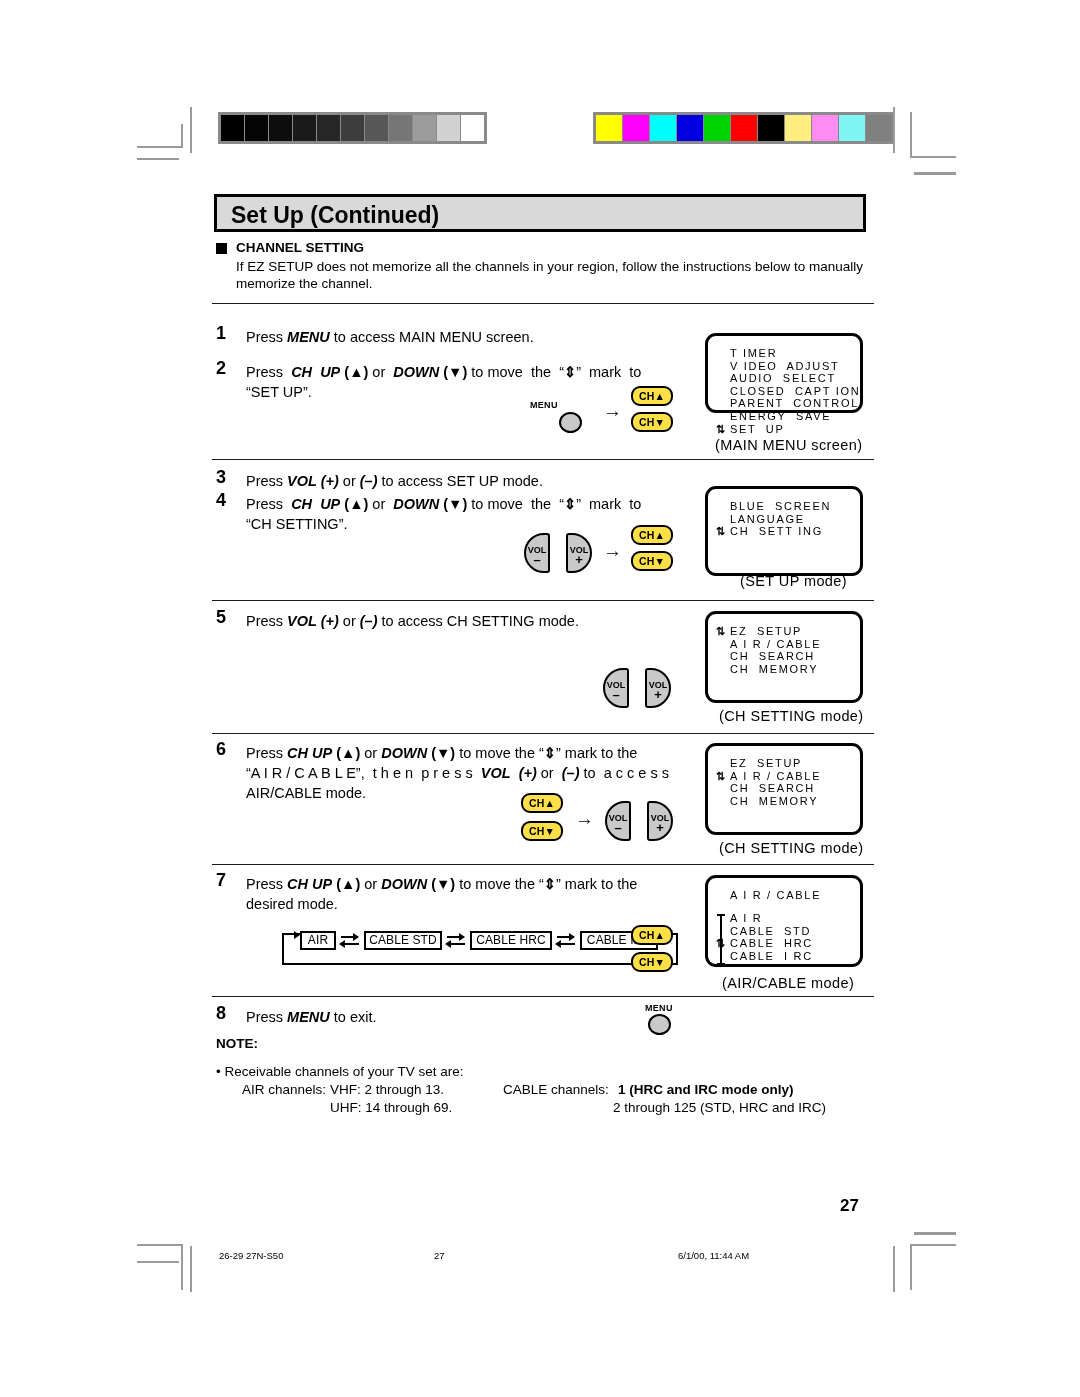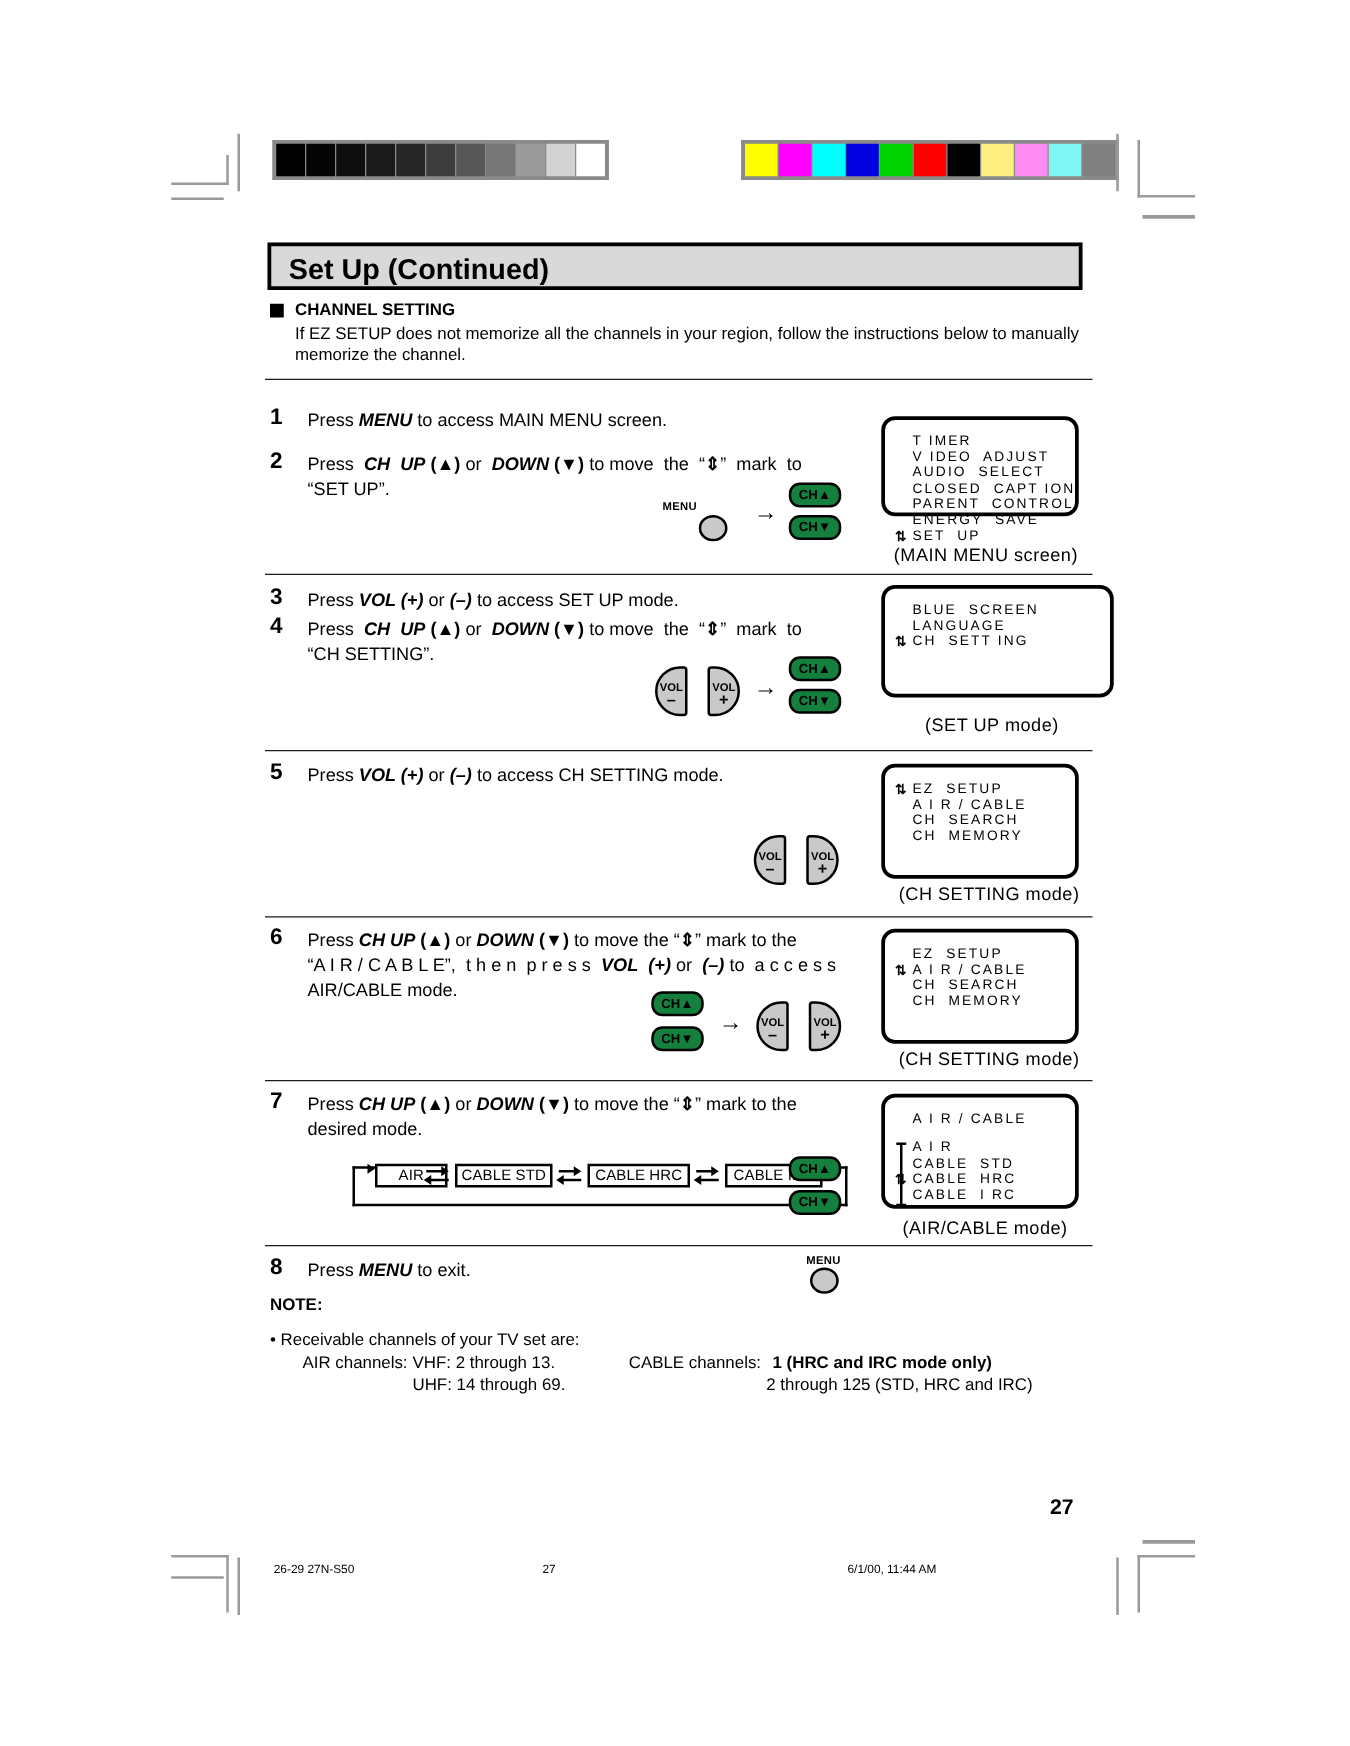--- a/index.html
+++ b/index.html
@@ -50,7 +50,7 @@
 
   
   .btn-ch{position:absolute;width:42px;height:20px;border:2px solid #000;border-radius:9px;
-      background:#15803d;box-sizing:border-box;font-size:10.5px;font-weight:bold;
+      background:#fde047;box-sizing:border-box;font-size:10.5px;font-weight:bold;
       text-align:center;line-height:16px;letter-spacing:.2px;}
   .btn-menu-dot{position:absolute;width:23px;height:21px;border:2px solid #000;
       border-radius:50%;background:#c9c9c9;box-sizing:border-box;}

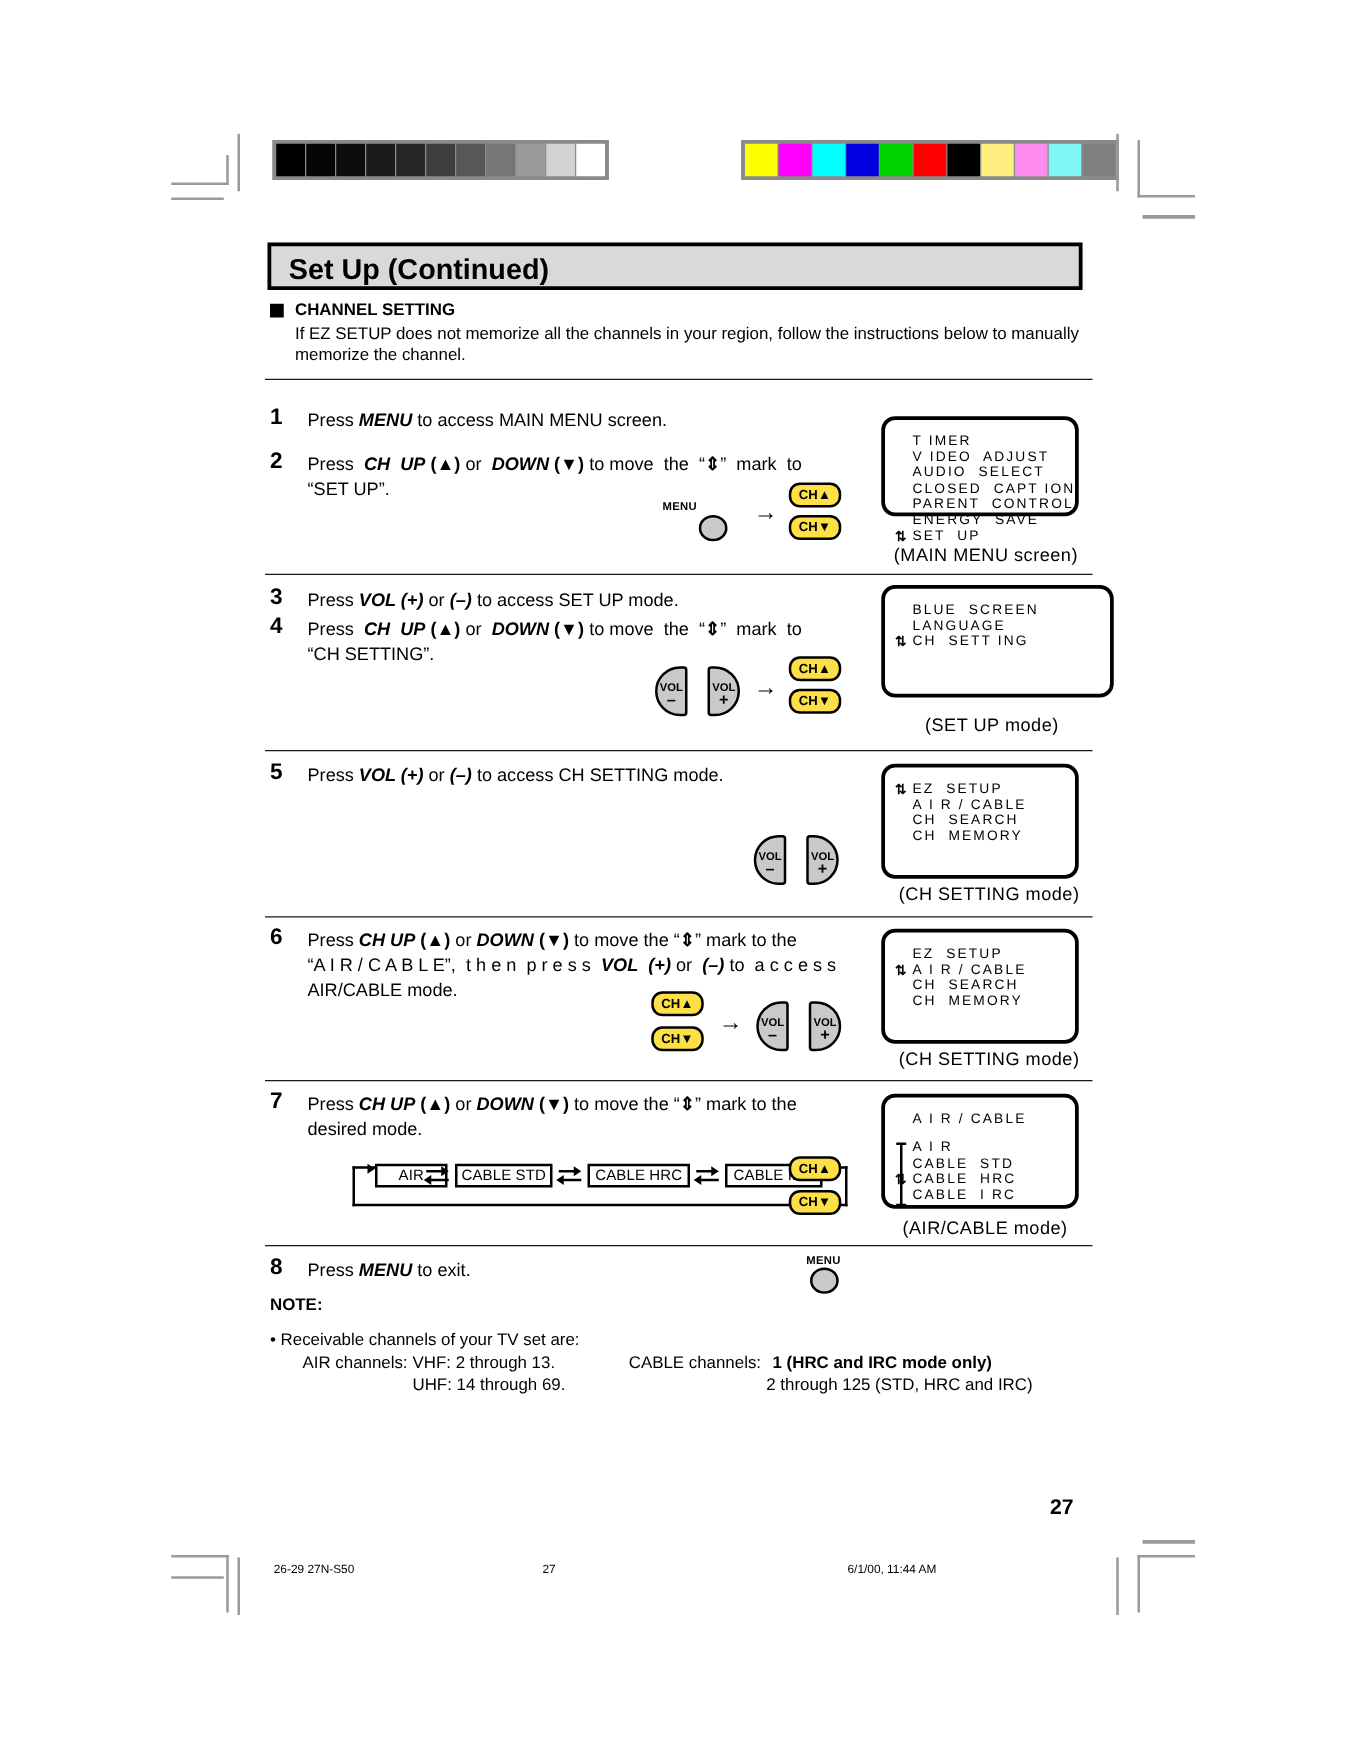--- a/index.html
+++ b/index.html
@@ -194,7 +194,7 @@
 <div class="btn-ch" style="left:631px;top:525px;">CH▲</div>
 <div class="btn-ch" style="left:631px;top:551px;">CH▼</div>
 
-<div class="osd" style="left:705px;top:468px;width:186px;height:90px;" id="osd1">
+<div class="osd" style="left:705px;top:486px;width:158px;height:90px;" id="osd1">
     <div class="line" style="left: 22px; top: 11px;">BLUE  SCREEN</div>
     <div class="line" style="left: 22px; top: 23.6px;">LANGUAGE</div>
     <div class="line" style="left: 8px; top: 36.2px; font-weight: bold; letter-spacing: 0px;">⇅</div>

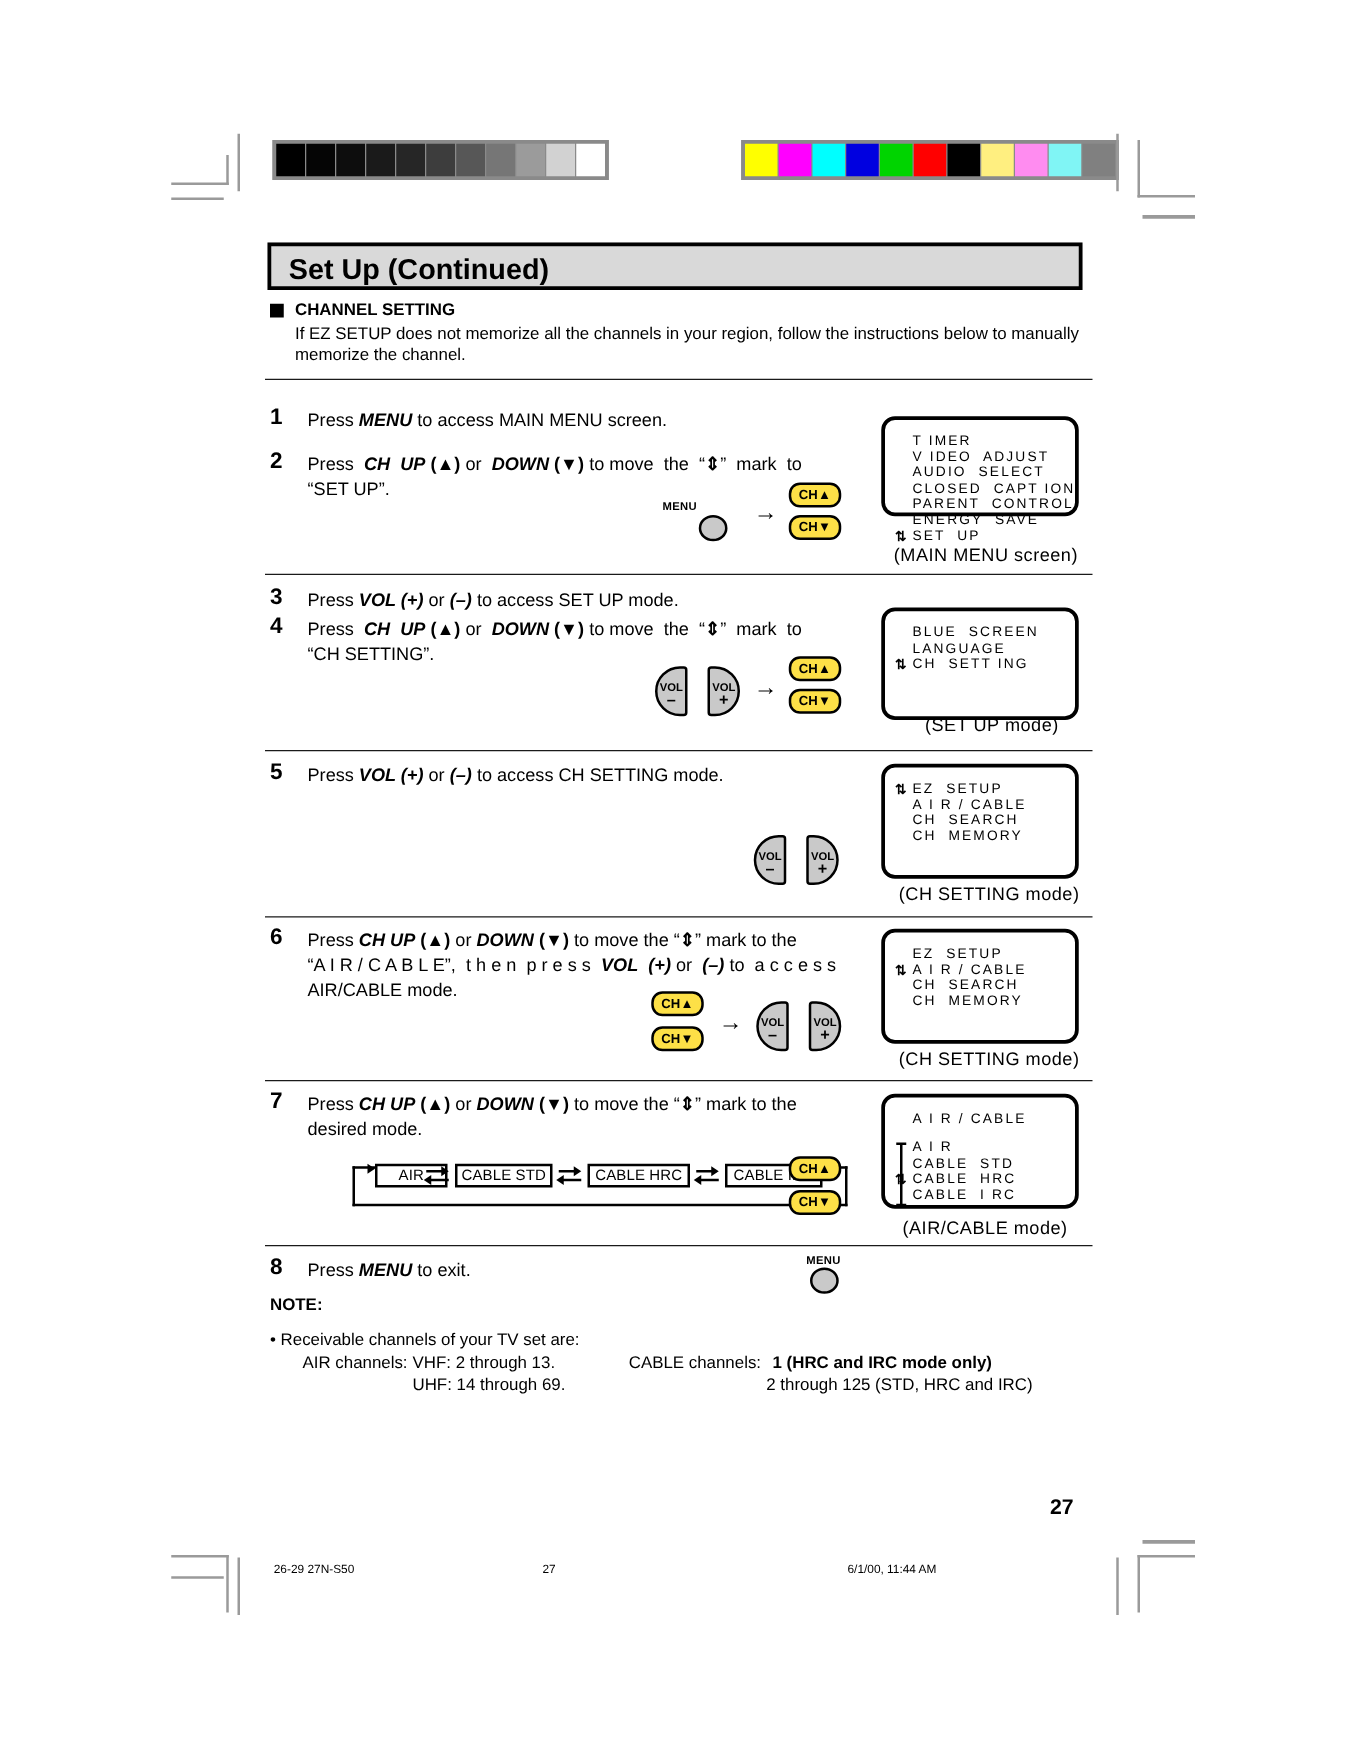--- a/index.html
+++ b/index.html
@@ -259,7 +259,7 @@
 </div>
 
 <div class="cyc" style="left:282px;top:931px;width:322px;height:36px;" id="cycle">
-    <div class="bx" style="left: 18px; top: 0px; width: 58px;">AIR</div>
+    <div class="bx" style="left: 18px; top: 0px; width: 36px;">AIR</div>
     <div style="position: absolute; left: 59px; top: 5px; width: 16px; height: 2px; background: rgb(0, 0, 0);"></div>
     <div style="position: absolute; left: 71px; top: 2px; width: 0px; height: 0px; border-left: 6px solid rgb(0, 0, 0); border-top: 4px solid transparent; border-bottom: 4px solid transparent;"></div>
     <div style="position: absolute; left: 61px; top: 12px; width: 16px; height: 2px; background: rgb(0, 0, 0);"></div>

